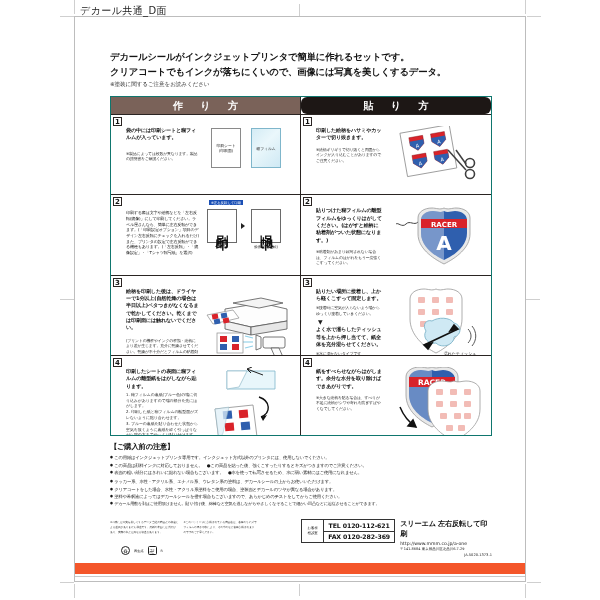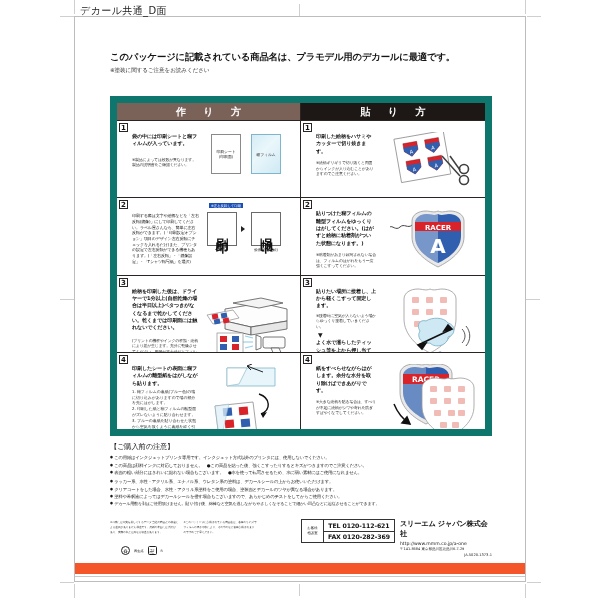--- a/index.html
+++ b/index.html
@@ -392,6 +392,7 @@
   <div class="file-label">デカール共通_D面</div>
 
   <div class="headline-wrap">
+    <div class="headline">デカールシールがインクジェットプリンタで簡単に作れるセットです。</div>
     <div class="headline">このパッケージに記載されている商品名は、プラモデル用のデカールに最適です。</div>
     <div class="headline-sub">※塗装に関するご注意をお読みください</div>
   </div>

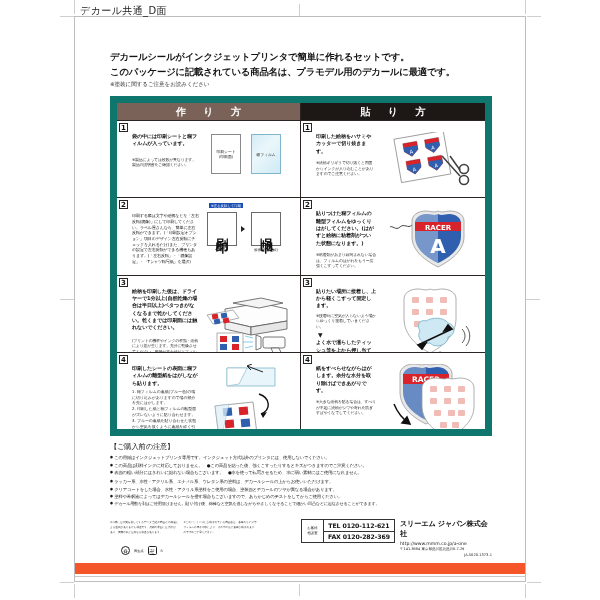--- a/index.html
+++ b/index.html
@@ -393,7 +393,7 @@
 
   <div class="headline-wrap">
     <div class="headline">デカールシールがインクジェットプリンタで簡単に作れるセットです。</div>
-    <div class="headline">このパッケージに記載されている商品名は、プラモデル用のデカールに最適です。</div>
+    <div class="headline">クリアコートでもインクが落ちにくいので、画像には写真を美しくするデータ。</div>
     <div class="headline-sub">※塗装に関するご注意をお読みください</div>
   </div>
 

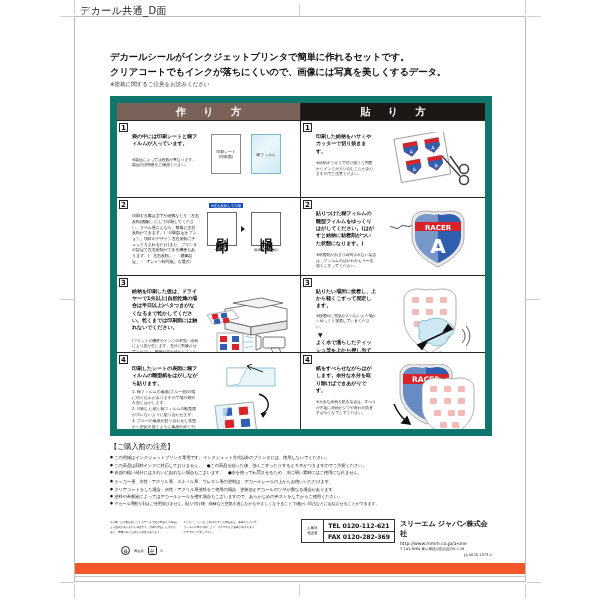--- a/index.html
+++ b/index.html
@@ -70,7 +70,7 @@
     position: absolute;
     left: 110px; top: 96px;
     width: 382px; height: 340px;
-    border: 7px solid #0f766e;
+    border: 1px solid #0f766e;
     display: flex;
     background: #fff;
   }

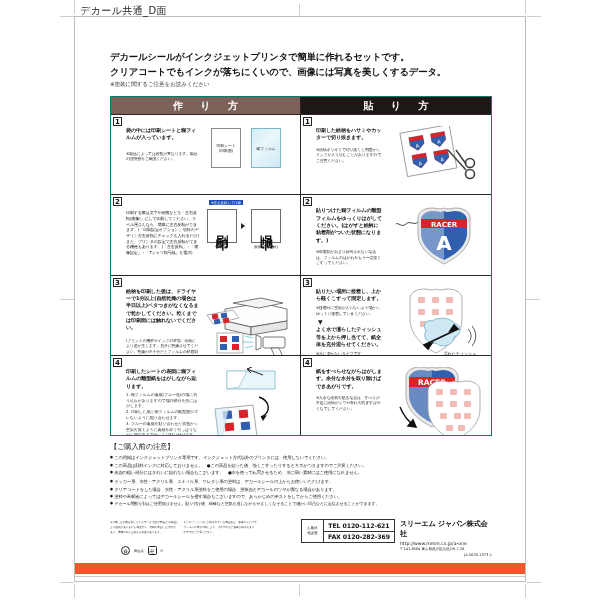--- a/index.html
+++ b/index.html
@@ -92,7 +92,7 @@
     text-indent: 7px;
   }
   .head-make { background: #7a6259; }
-  .head-apply { background: #1d1715; }
+  .head-apply { background: #1d1715; border-radius: 6px; }
 
   .step {
     flex: 1;

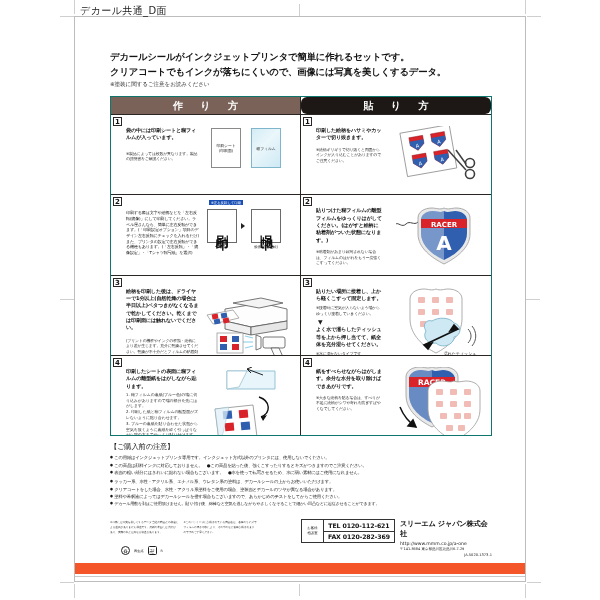--- a/index.html
+++ b/index.html
@@ -222,7 +222,7 @@
   }
   .caution-title {
     font-size: 7.3px;
-    font-weight: normal;
+    font-weight: bold;
     color: #111;
     letter-spacing: -.2px;
     margin-bottom: 2px;

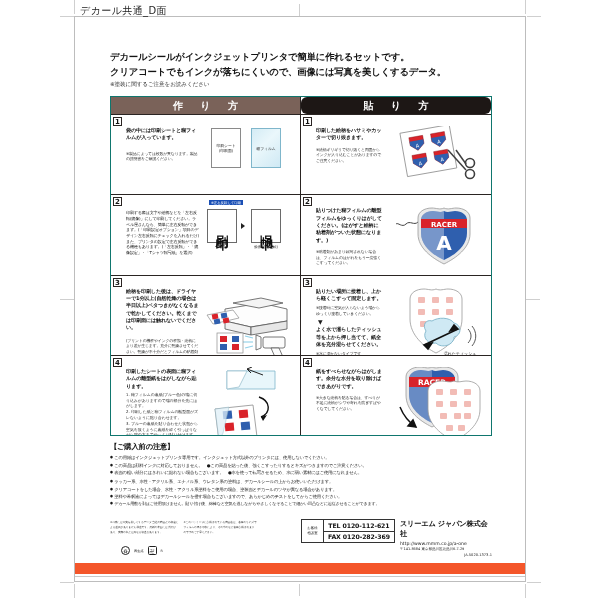--- a/index.html
+++ b/index.html
@@ -725,7 +725,7 @@
     </div>
 
     <div class="company">
-      <div class="company-name">スリーエム ジャパン株式会社</div>
+      <div class="company-name">スリーエム 左右反転して印刷</div>
       <div class="company-url">http://www.mmm.co.jp/a-one</div>
       <div class="company-addr">〒141-8684 東京都品川区北品川6-7-29</div>
       <div class="company-code">JA-5020-1373-1</div>

